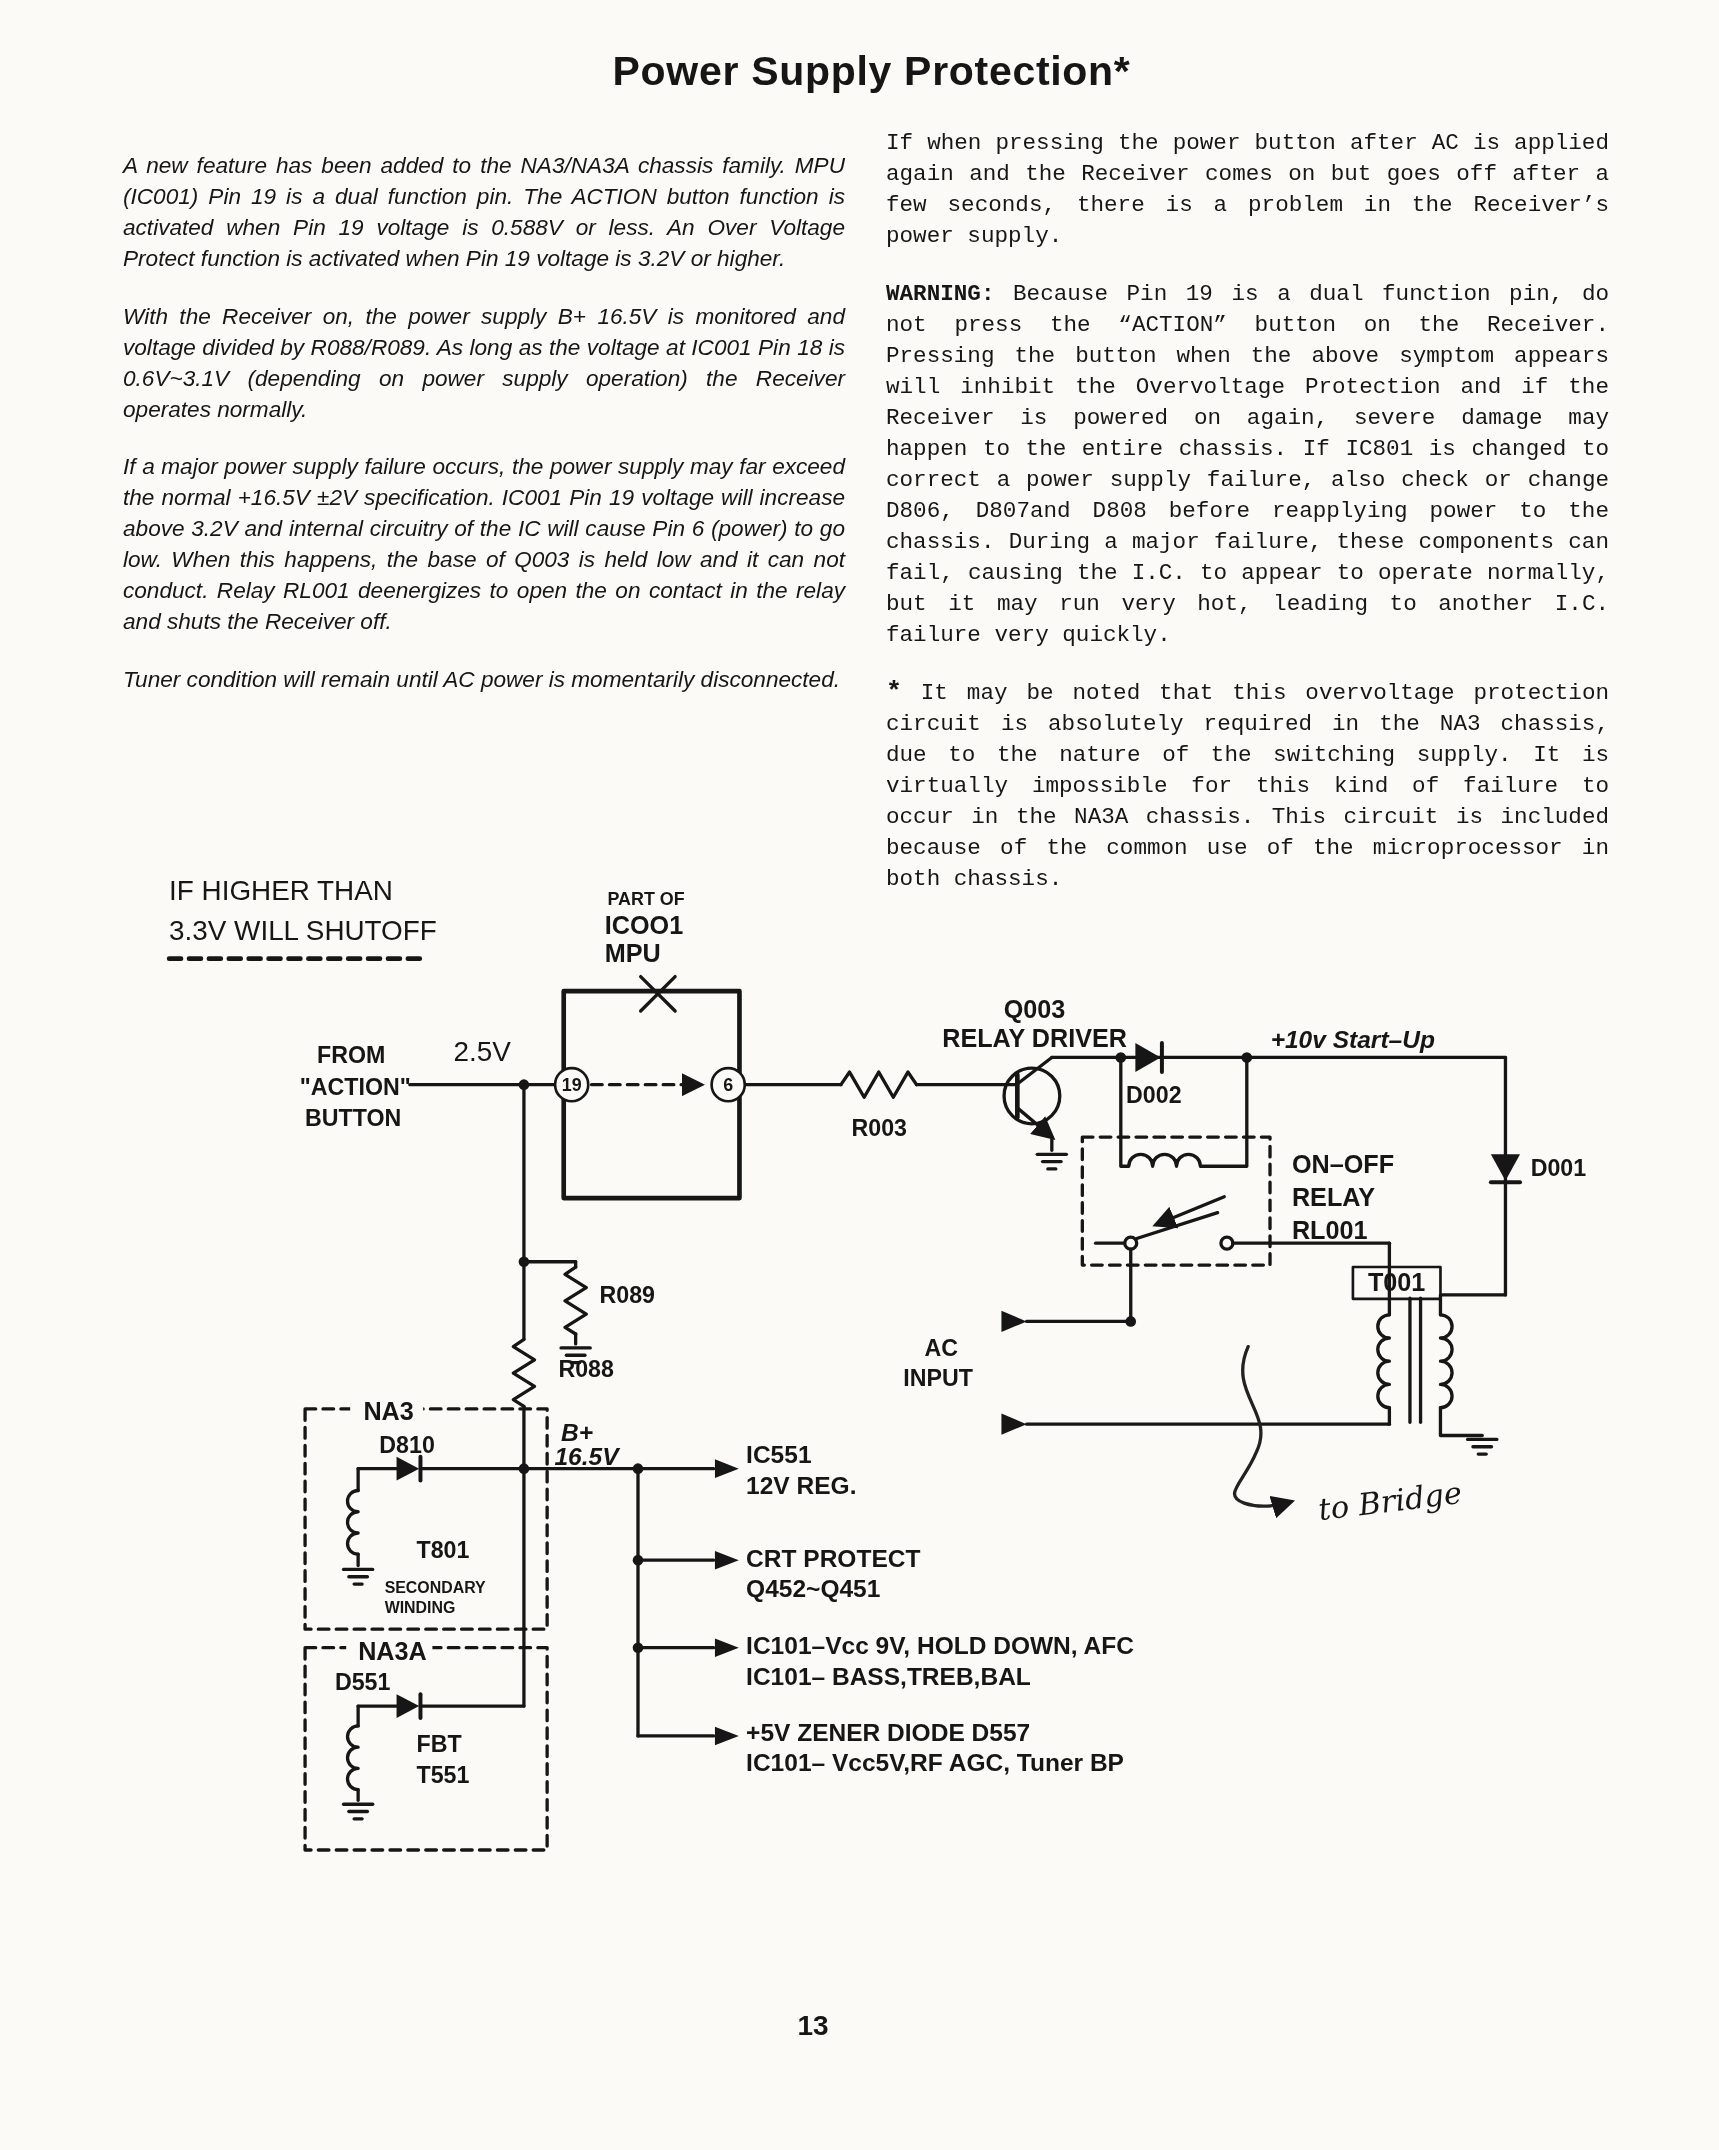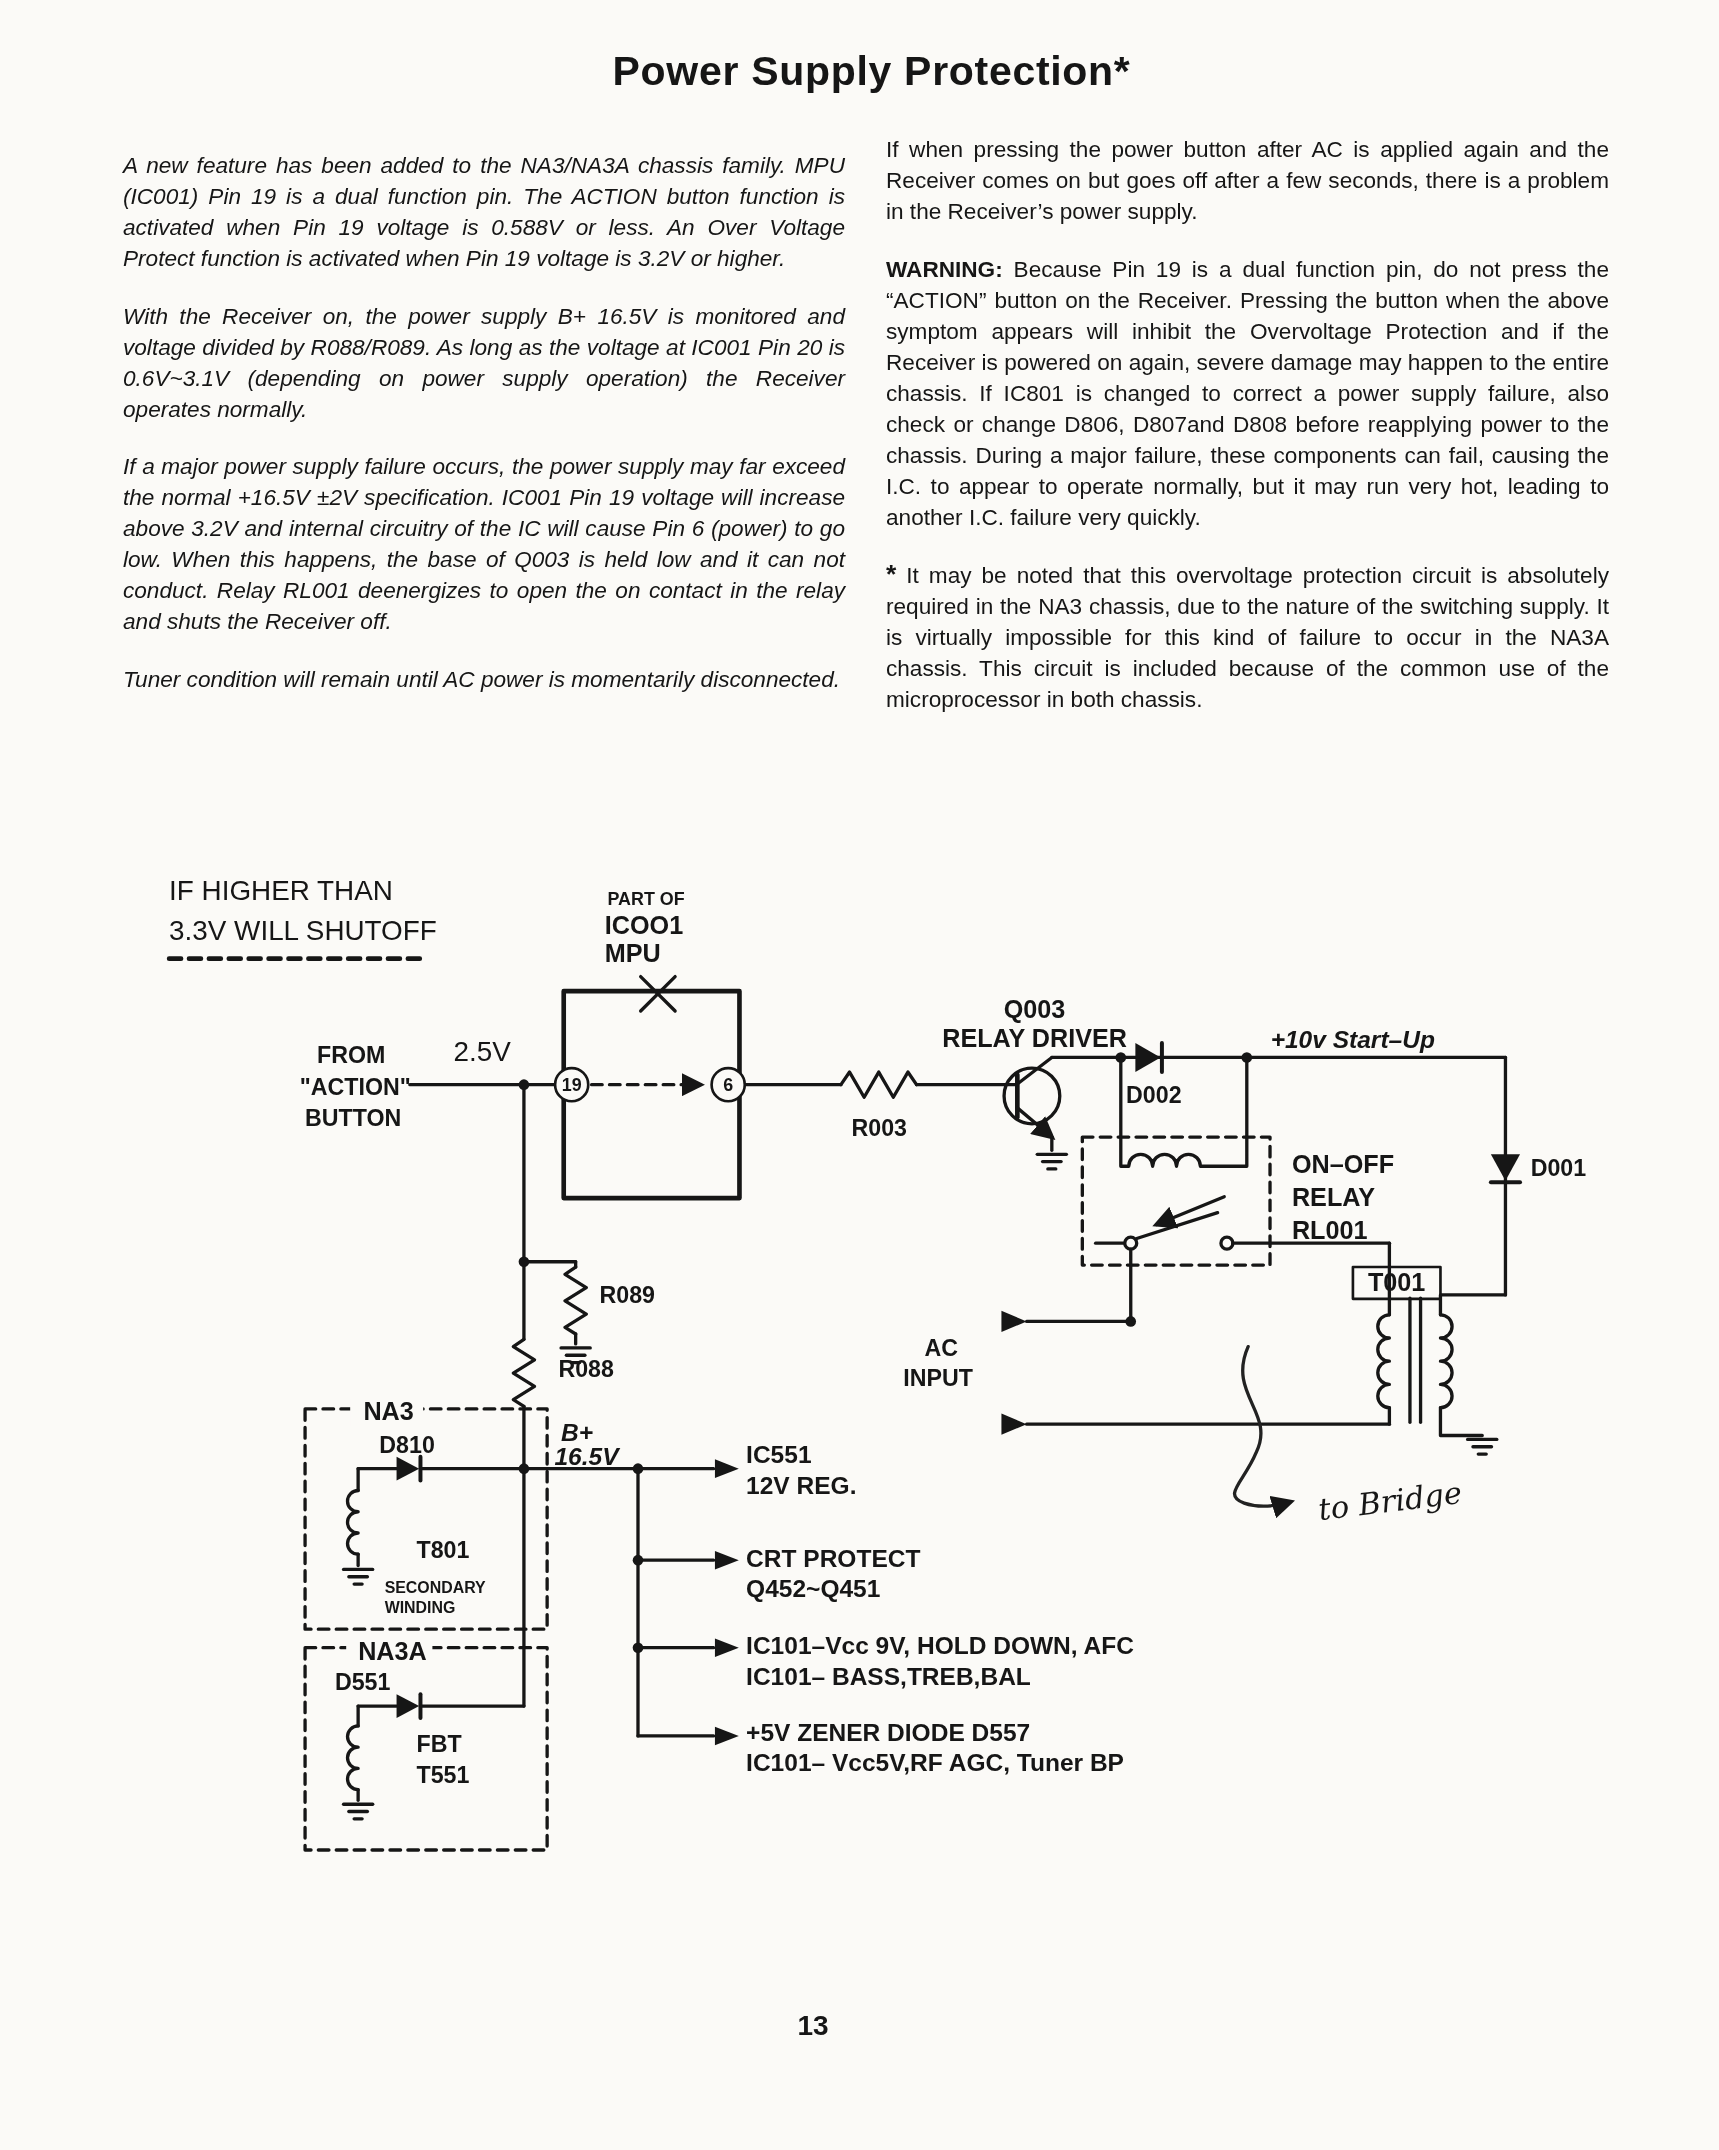--- a/index.html
+++ b/index.html
@@ -15,7 +15,7 @@
   .col{position:absolute;font-size:22.6px;line-height:31px;text-align:justify;}
   .col p{margin:0 0 26.5px 0;}
   .col-left{left:123px;top:150px;width:722px;font-style:italic;}
-  .col-right{left:886px;top:134px;width:723px;}
+  .col-right{left:886px;top:128px;width:723px;font-family:Liberation Mono, monospace;}
   .wlabel{font-weight:bold;}
   .fstar{font-weight:bold;font-size:26.5px;}
   .diagram{position:absolute;left:0;top:837px;}

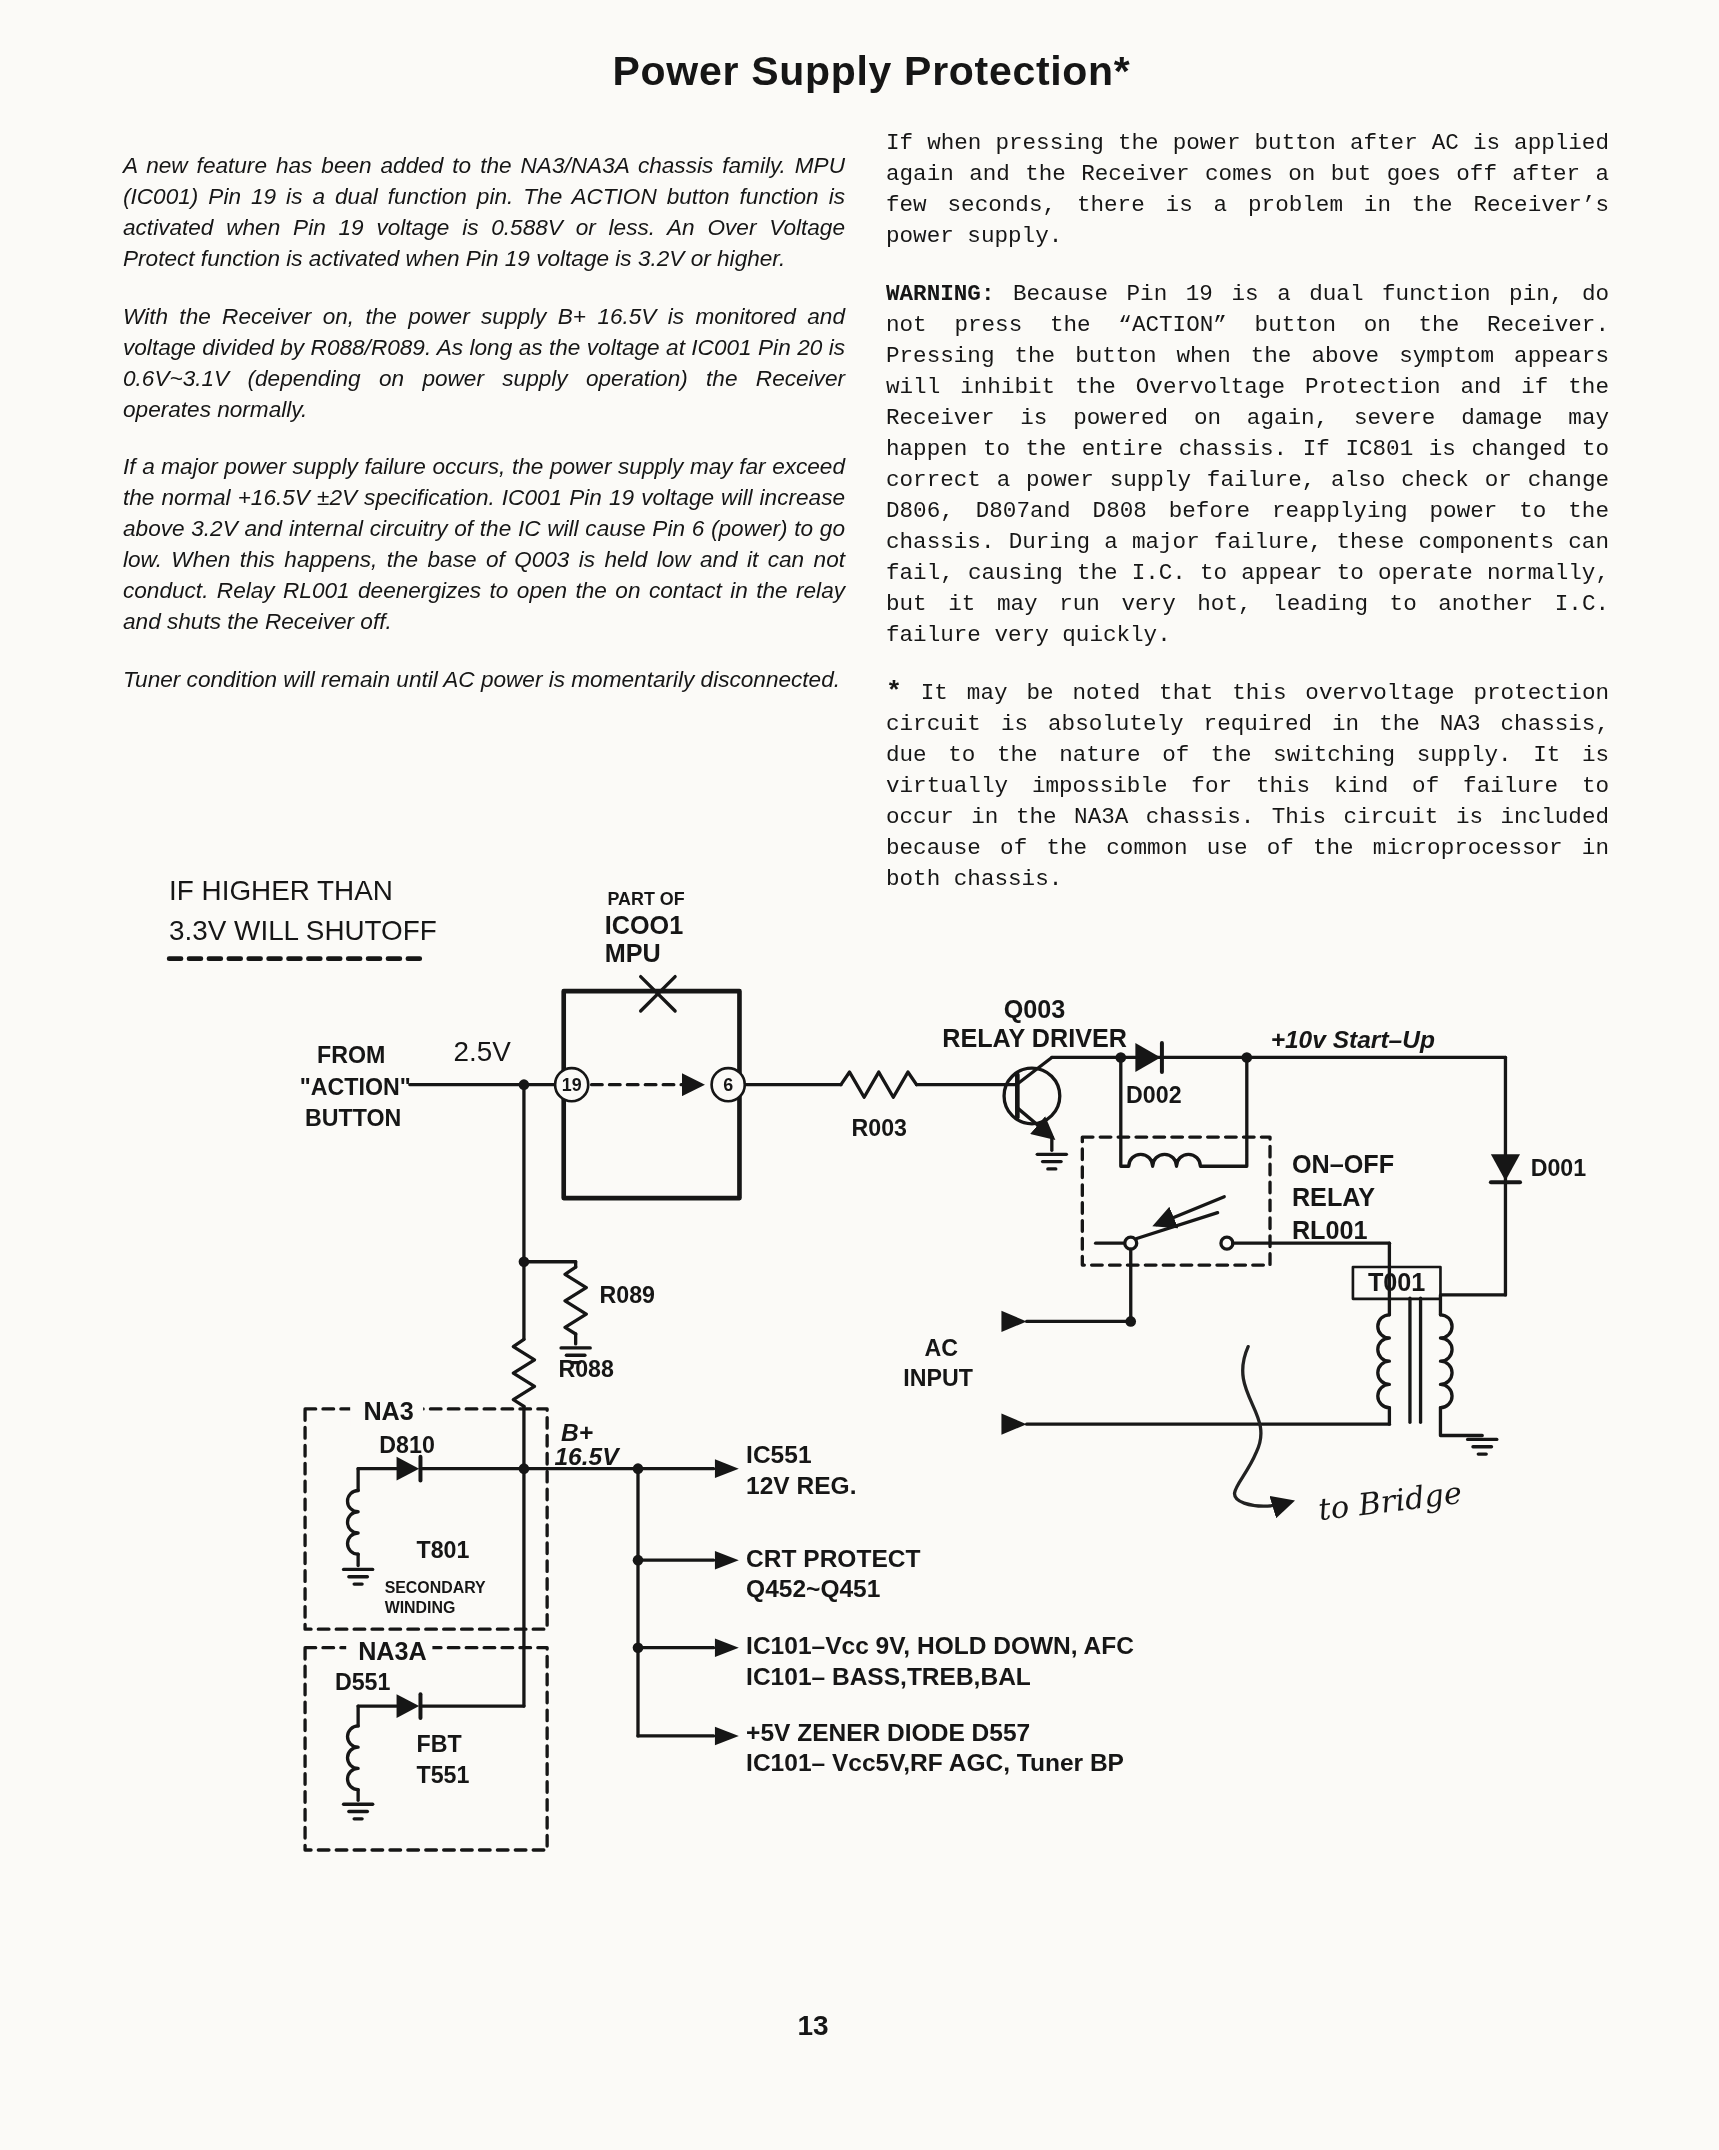--- a/index.html
+++ b/index.html
@@ -46,7 +46,7 @@
 
   <div class="col col-left">
     <p>A new feature has been added to the NA3/NA3A chassis family. MPU (IC001) Pin 19 is a dual function pin. The ACTION button function is activated when Pin 19 voltage is 0.588V or less. An Over Voltage Protect function is activated when Pin 19 voltage is 3.2V or higher.</p>
-    <p>With the Receiver on, the power supply B+ 16.5V is monitored and voltage divided by R088/R089. As long as the voltage at IC001 Pin 20 is 0.6V~3.1V (depending on power supply operation) the Receiver operates normally.</p>
+    <p>With the Receiver on, the power supply B+ 16.5V is monitored and voltage divided by R088/R089. As long as the voltage at IC001 Pin 18 is 0.6V~3.1V (depending on power supply operation) the Receiver operates normally.</p>
     <p>If a major power supply failure occurs, the power supply may far exceed the normal +16.5V ±2V specification. IC001 Pin 19 voltage will increase above 3.2V and internal circuitry of the IC will cause Pin 6 (power) to go low. When this happens, the base of Q003 is held low and it can not conduct. Relay RL001 deenergizes to open the on contact in the relay and shuts the Receiver off.</p>
     <p>Tuner condition will remain until AC power is momentarily disconnected.</p>
   </div>

